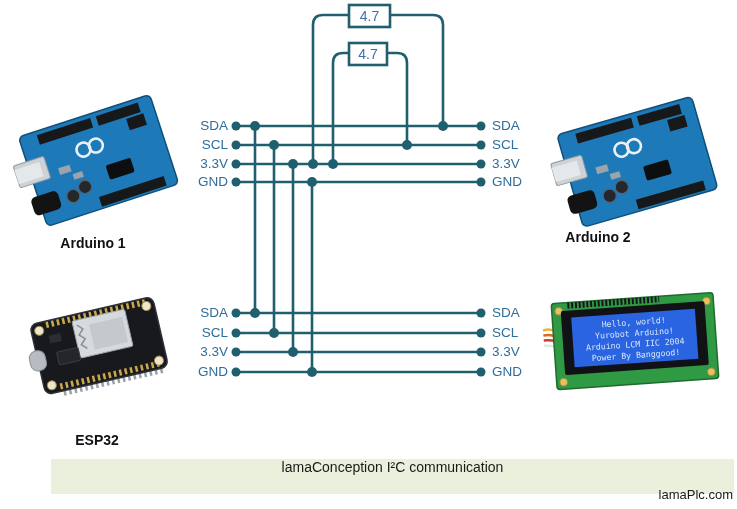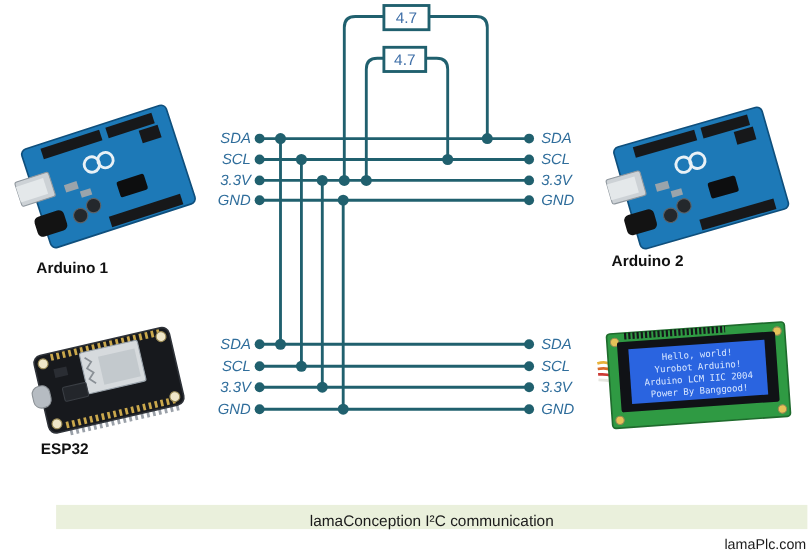--- a/index.html
+++ b/index.html
@@ -10,7 +10,7 @@
   .wiring-svg{position:absolute;left:0;top:0;}
   .pin-label{
     position:absolute;height:18px;line-height:18px;font-size:13.5px;
-    color:#2f6d9b;white-space:nowrap;font-style:italic;
+    color:#2f6d9b;white-space:nowrap;
   }
   .pin-left{width:78px;text-align:right;left:150px;}
   .pin-right{left:492px;text-align:left;width:78px;}

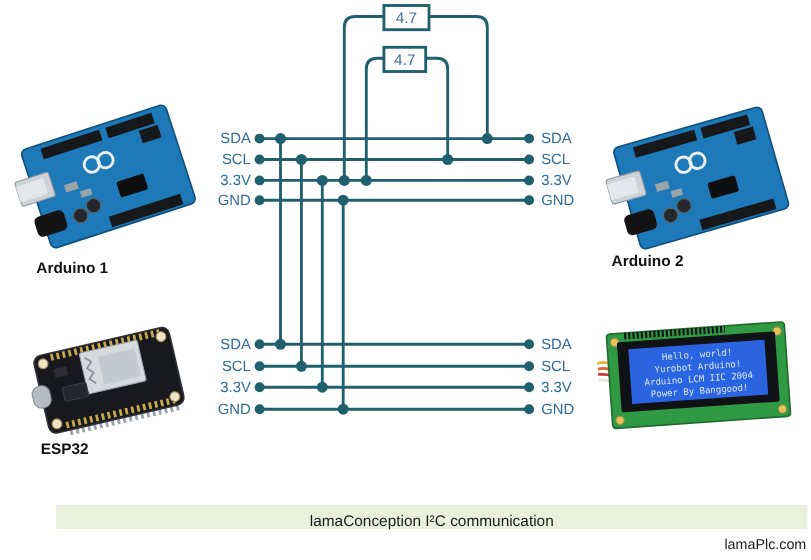--- a/index.html
+++ b/index.html
@@ -16,7 +16,7 @@
   .pin-right{left:492px;text-align:left;width:78px;}
   .device{position:absolute;}
   .device-label{
-    position:absolute;width:120px;font-size:14px;
+    position:absolute;width:120px;text-align:center;font-size:14px;
     font-weight:bold;color:#111111;
   }
   .banner{

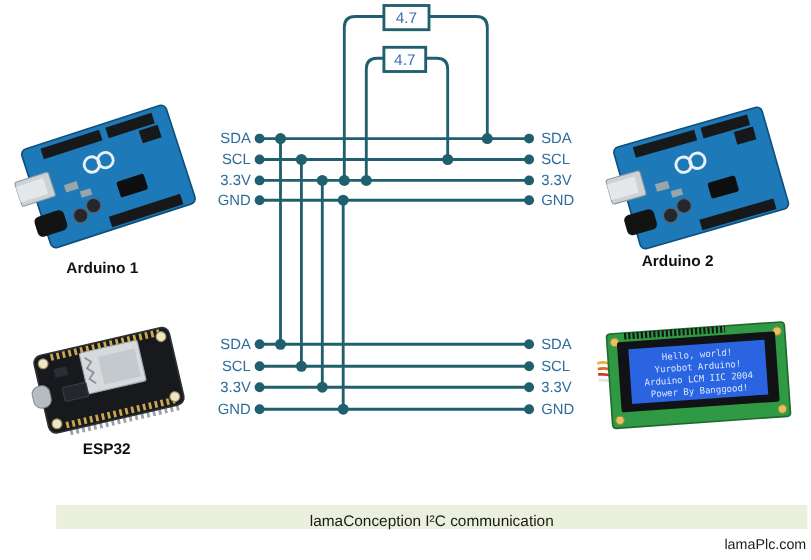--- a/index.html
+++ b/index.html
@@ -166,7 +166,7 @@
       </g>
     </svg>
   </div>
-  <div class="device-label" style="left:556px;top:229px">Arduino 2</div>
+  <div class="device-label" style="left:538px;top:229px">Arduino 2</div>
 
   <div class="device" style="left:16px;top:284px;width:172px;height:122px">
     <svg width="172" height="122" viewBox="0 0 172 122">

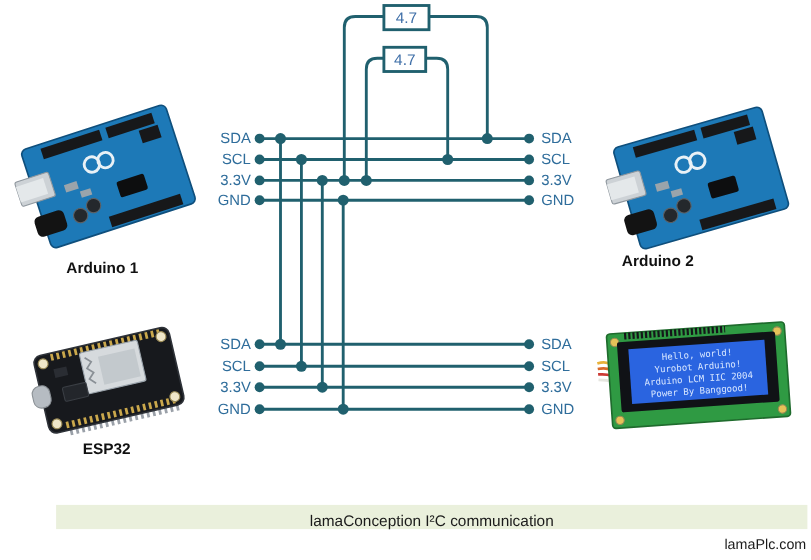--- a/index.html
+++ b/index.html
@@ -188,7 +188,7 @@
       </g>
     </svg>
   </div>
-  <div class="device-label" style="left:37px;top:400px">ESP32</div>
+  <div class="device-label" style="left:37px;top:432px">ESP32</div>
 
   <div class="device" style="left:540px;top:280px;width:192px;height:122px">
     <svg width="192" height="122" viewBox="0 0 192 122">

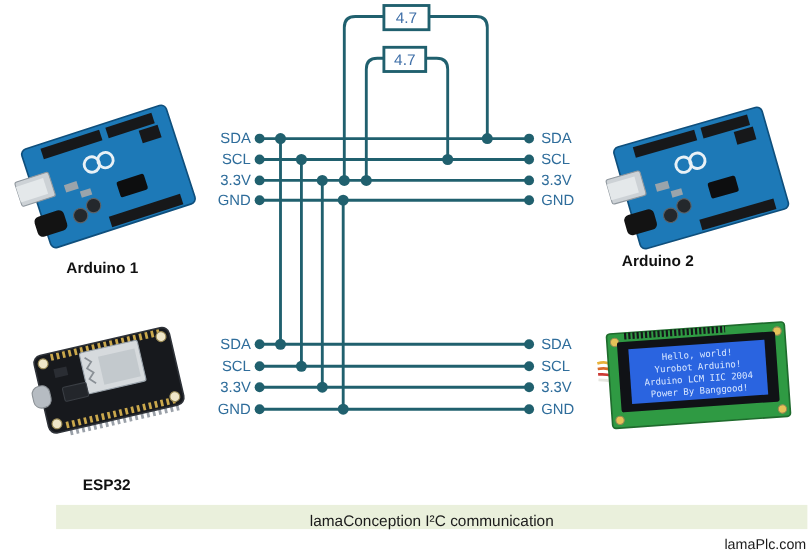--- a/index.html
+++ b/index.html
@@ -20,8 +20,8 @@
     font-weight:bold;color:#111111;
   }
   .banner{
-    position:absolute;left:3px;right:3px;top:459px;height:22px;
-    background:#eaf0dc;display:flex;align-items:flex-end;justify-content:center;
+    position:absolute;left:3px;right:3px;top:459px;height:35px;
+    background:#eaf0dc;display:flex;align-items:flex-start;justify-content:center;
     font-size:14px;color:#1a1a1a;margin-left:48px;
   }
   .watermark{

